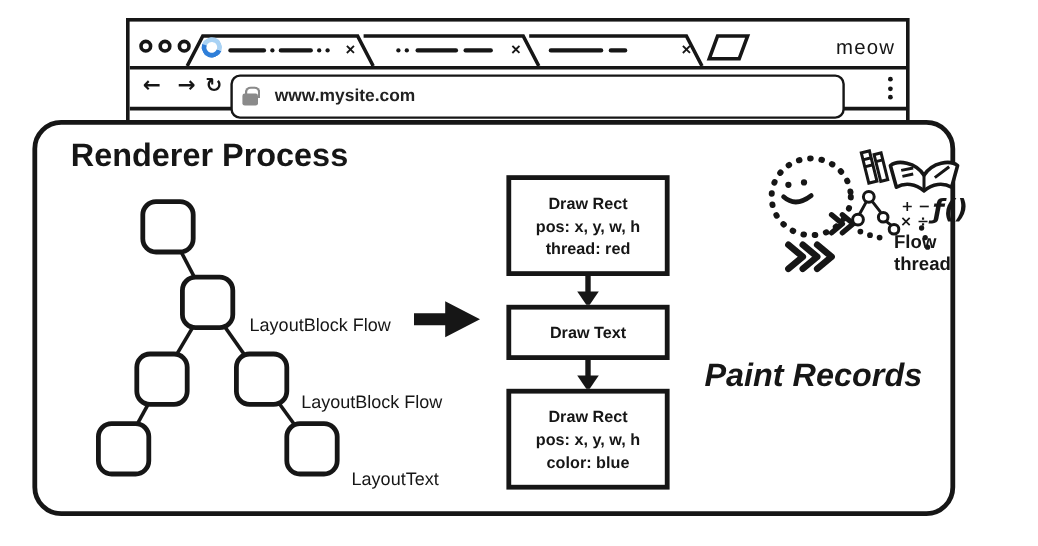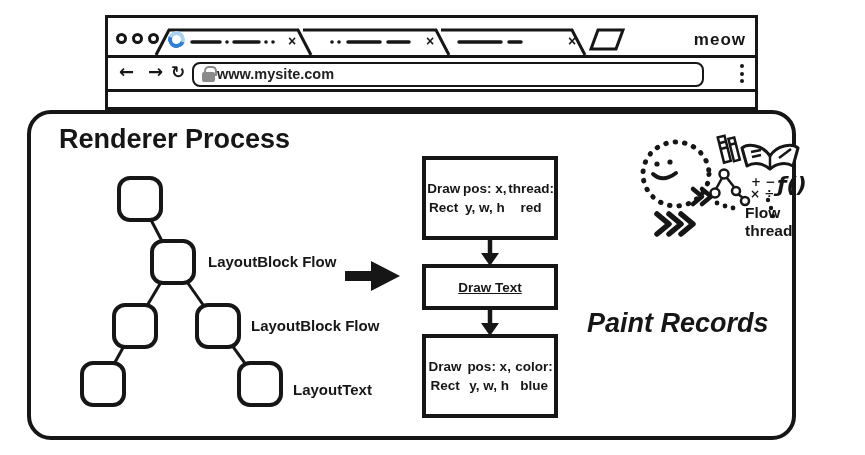--- a/index.html
+++ b/index.html
@@ -19,7 +19,7 @@
   .tab-hit { position:absolute; top:10px; height:28px; }
   .closex { position:absolute; top:16px; width:14px; text-align:center; font-weight:bold;
             font-size:14px; line-height:14px; color:#161616; cursor:default; }
-  .brand { position:absolute; right:9px; top:12px; font-size:17px; font-weight:700; letter-spacing:1px; }
+  .brand { position:absolute; right:9px; top:12px; font-size:17px; font-weight:400; letter-spacing:1px; }
   .navico { position:absolute; top:43px; font-family:"DejaVu Sans", sans-serif; font-weight:bold;
             font-size:18px; line-height:22px; }
   .urlpill { position:absolute; left:84px; top:44px; width:512px; height:25px; border:2.5px solid #161616;

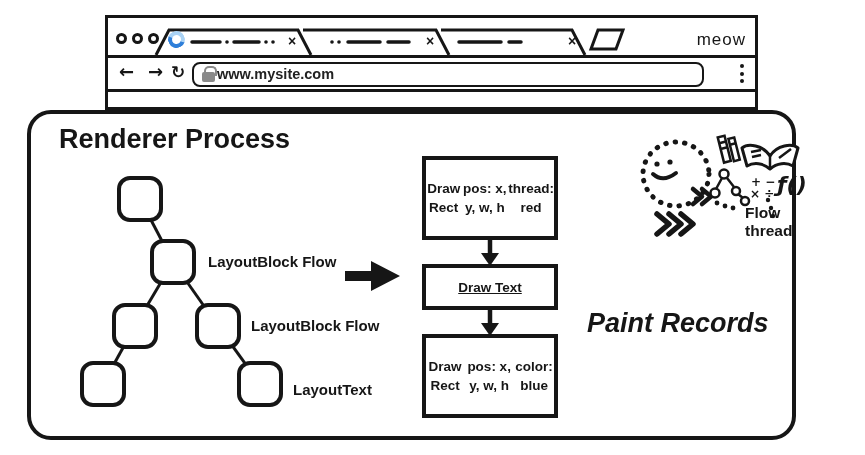--- a/index.html
+++ b/index.html
@@ -22,8 +22,8 @@
   .brand { position:absolute; right:9px; top:12px; font-size:17px; font-weight:400; letter-spacing:1px; }
   .navico { position:absolute; top:43px; font-family:"DejaVu Sans", sans-serif; font-weight:bold;
             font-size:18px; line-height:22px; }
-  .urlpill { position:absolute; left:84px; top:44px; width:512px; height:25px; border:2.5px solid #161616;
-             border-radius:8px; display:flex; align-items:center; gap:2px; padding-left:8px; background:#fff; }
+  .urlpill { position:absolute; left:84px; top:44px; width:512px; height:37px; border:2.5px solid #161616;
+             border-radius:8px; display:flex; align-items:center; gap:14px; padding-left:8px; background:#fff; }
   .lock { position:relative; width:13px; height:10px; background:#8a8a8a; border-radius:2px; margin-top:4px; }
   .lock::before { content:""; position:absolute; left:2px; top:-6px; width:9px; height:8px;
                   border:2.5px solid #8a8a8a; border-bottom:none; border-radius:5px 5px 0 0; }

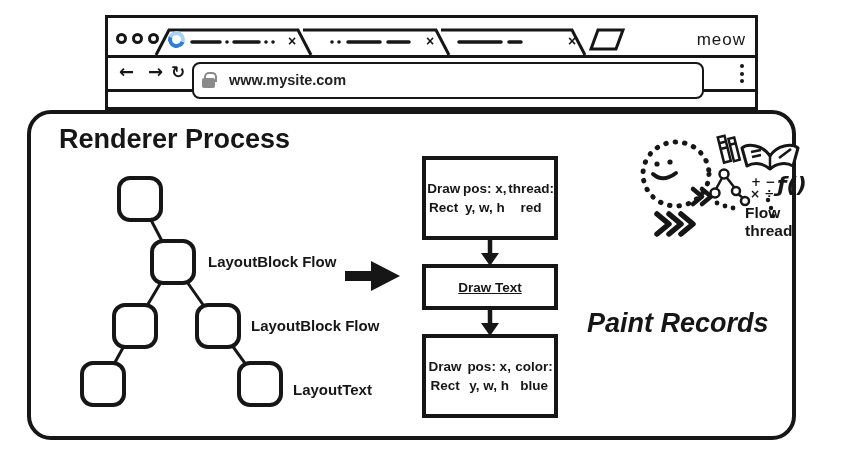--- a/index.html
+++ b/index.html
@@ -32,7 +32,7 @@
   .menu-dots i { width:4px; height:4px; background:#161616; border-radius:50%; }
 
   
-  .panel { position:absolute; left:27px; top:110px; width:769px; height:330px;
+  .panel { position:absolute; left:27px; top:100px; width:769px; height:330px;
            border:4px solid #161616; border-radius:24px; background:#fff; }
   .panel-art { position:absolute; left:0; top:0; width:803px; height:322px; }
   .panel-title { position:absolute; left:28px; top:10px; font-size:27px; font-weight:800; }

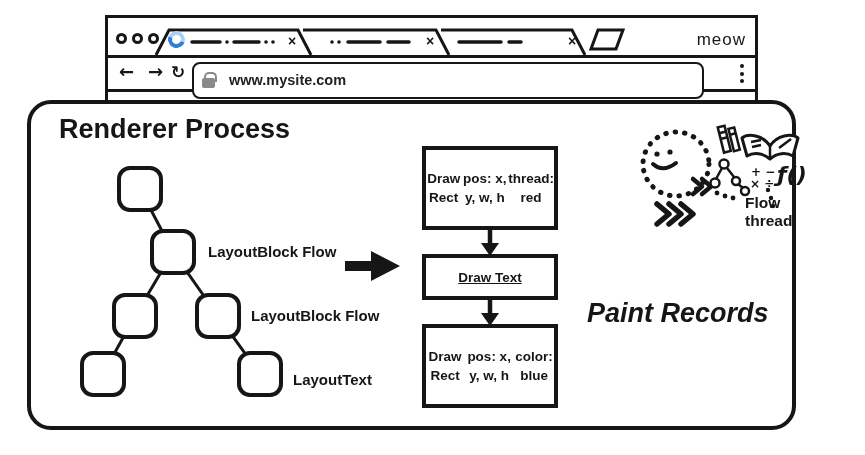--- a/index.html
+++ b/index.html
@@ -39,7 +39,7 @@
   .node { position:absolute; width:46px; height:46px; border:4px solid #161616; border-radius:13px; background:#fff; }
   .treelabel { position:absolute; font-size:15px; font-weight:700; white-space:nowrap; }
   .rec { position:absolute; left:391px; width:136px; border:4px solid #161616; background:#fff;
-         display:flex; flex-direction:row; align-items:center; justify-content:center;
+         display:flex; flex-direction:column; align-items:center; justify-content:center;
          font-size:13.5px; font-weight:700; line-height:19px; text-align:center; }
   .paint-heading { position:absolute; left:556px; top:194px; font-size:27px; font-weight:800;font-style:italic; }
   .mt-label { position:absolute; left:714px; top:90px; font-size:15.5px; font-weight:700; }

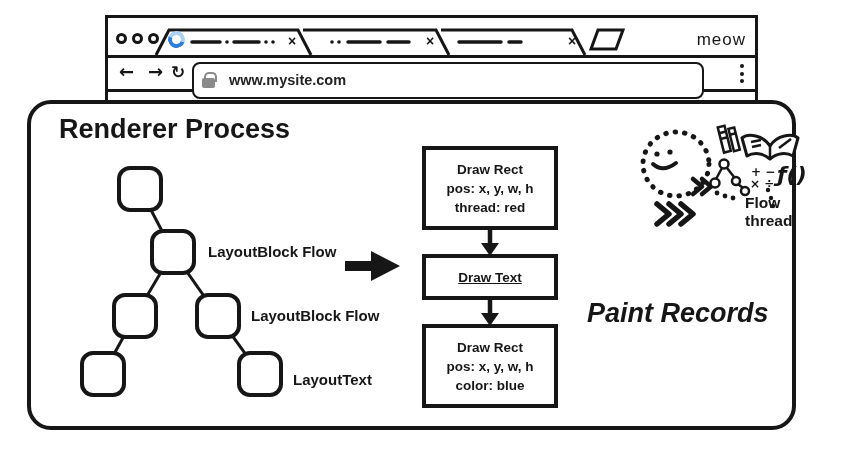--- a/index.html
+++ b/index.html
@@ -37,7 +37,7 @@
   .panel-art { position:absolute; left:0; top:0; width:803px; height:322px; }
   .panel-title { position:absolute; left:28px; top:10px; font-size:27px; font-weight:800; }
   .node { position:absolute; width:46px; height:46px; border:4px solid #161616; border-radius:13px; background:#fff; }
-  .treelabel { position:absolute; font-size:15px; font-weight:700; white-space:nowrap; }
+  .treelabel { position:absolute; font-size:15px; font-weight:400; white-space:nowrap;margin-top:20px; }
   .rec { position:absolute; left:391px; width:136px; border:4px solid #161616; background:#fff;
          display:flex; flex-direction:column; align-items:center; justify-content:center;
          font-size:13.5px; font-weight:700; line-height:19px; text-align:center; }

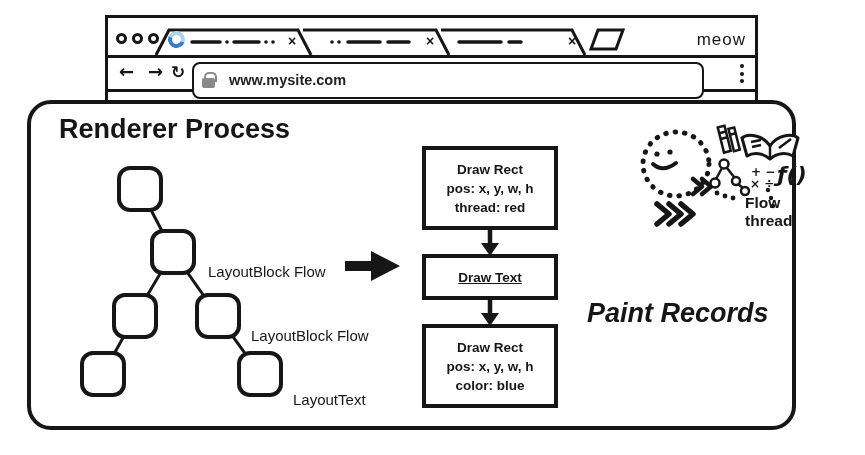--- a/index.html
+++ b/index.html
@@ -149,7 +149,7 @@
       <span>pos: x, y, w, h</span>
       <span>thread: red</span>
     </div>
-    <div class="rec" style="top:150px;height:46px;text-decoration:underline;">
+    <div class="rec" style="top:150px;height:46px;">
       <span>Draw Text</span>
     </div>
     <div class="rec" style="top:220px;height:84px;">

